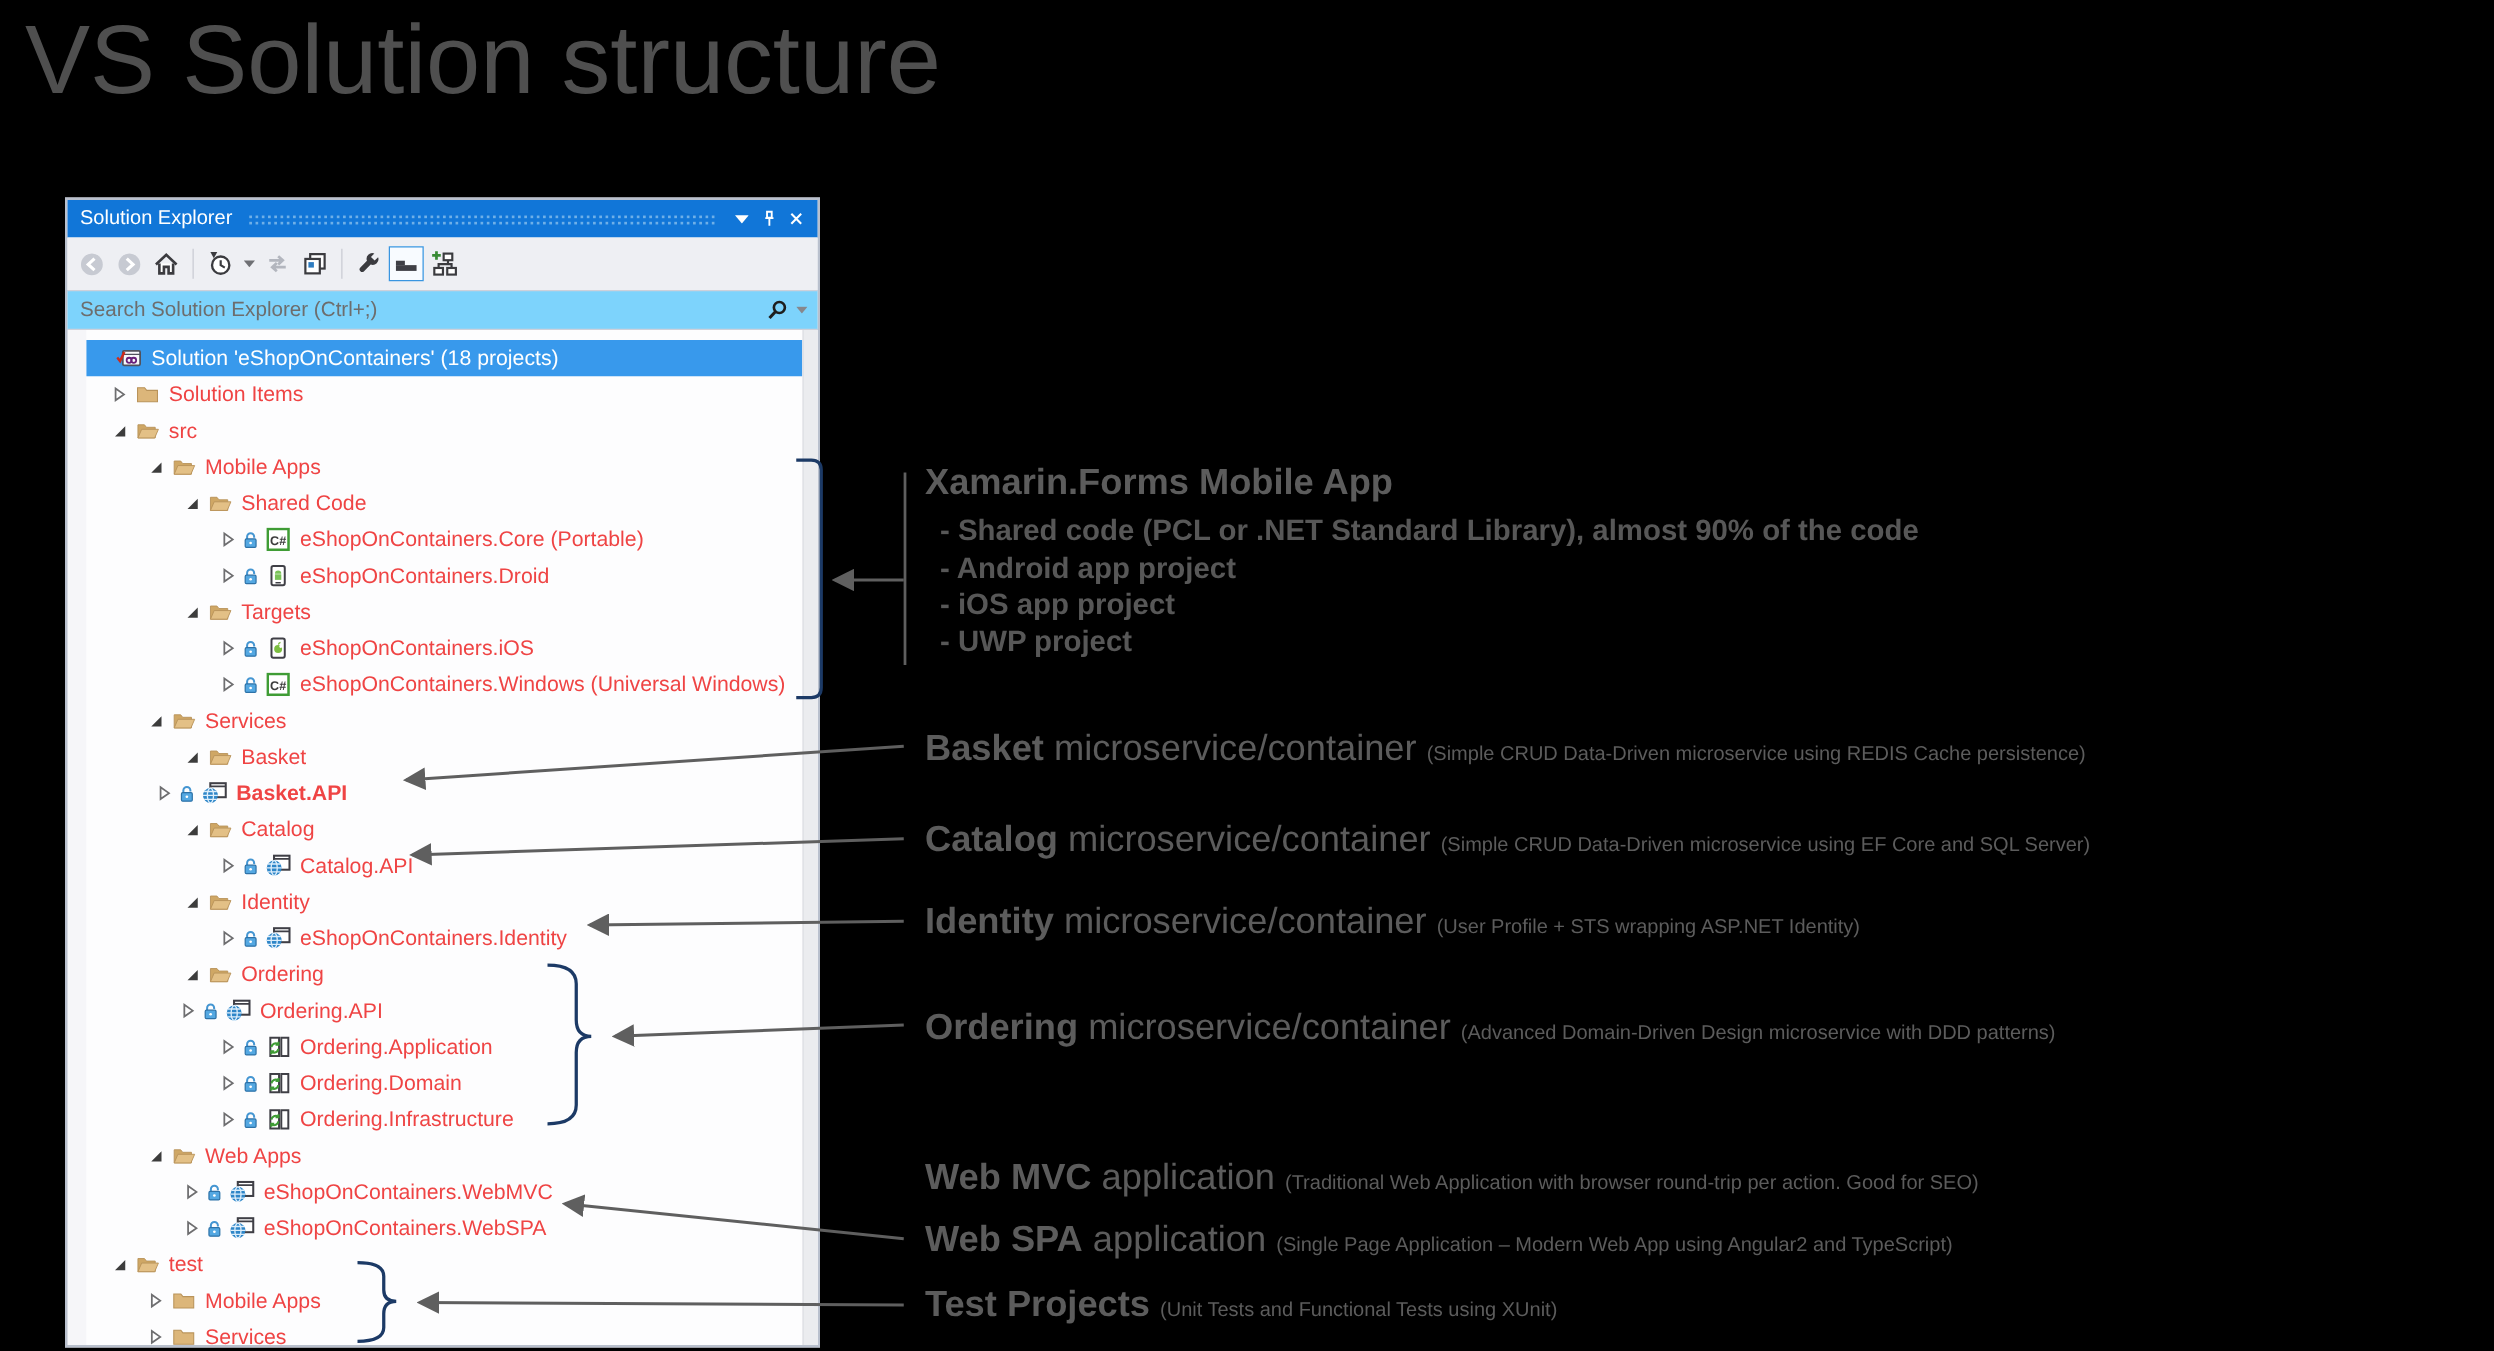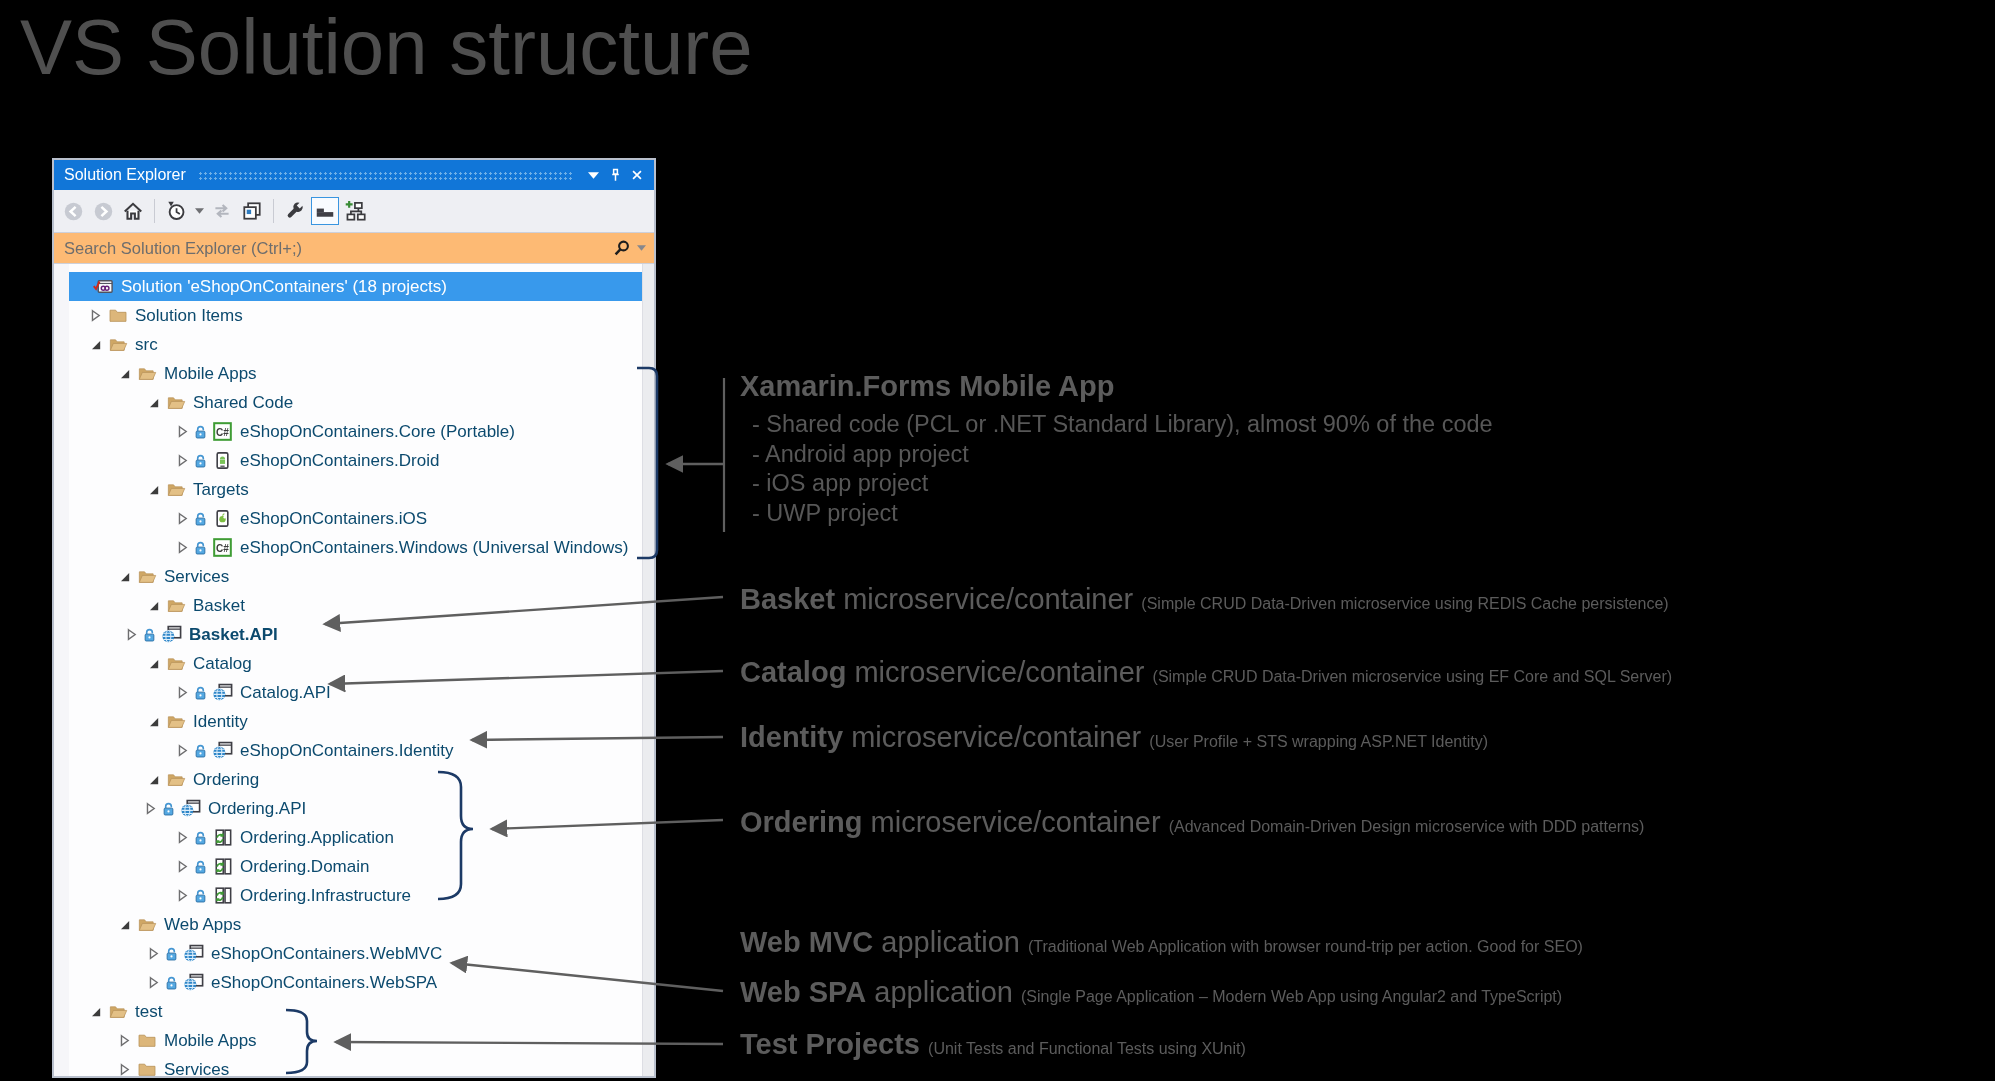--- a/index.html
+++ b/index.html
@@ -25,7 +25,7 @@
   .tbtn.narrow{width:14px;}
   .tb-sep{width:1px;height:24px;background:#c9cbd3;margin:0 6px;}
   
-  .searchbox{height:30px;background:#fdba74;border-top:1px solid #cdd0da;border-bottom:1px solid #cdd0da;
+  .searchbox{height:30px;background:#7dd3fc;border-top:1px solid #cdd0da;border-bottom:1px solid #cdd0da;
              display:flex;align-items:center;padding:0 8px 0 10px;}
   .search-text{flex:1;color:#6d6d6d;font-size:16.5px;white-space:nowrap;}
   

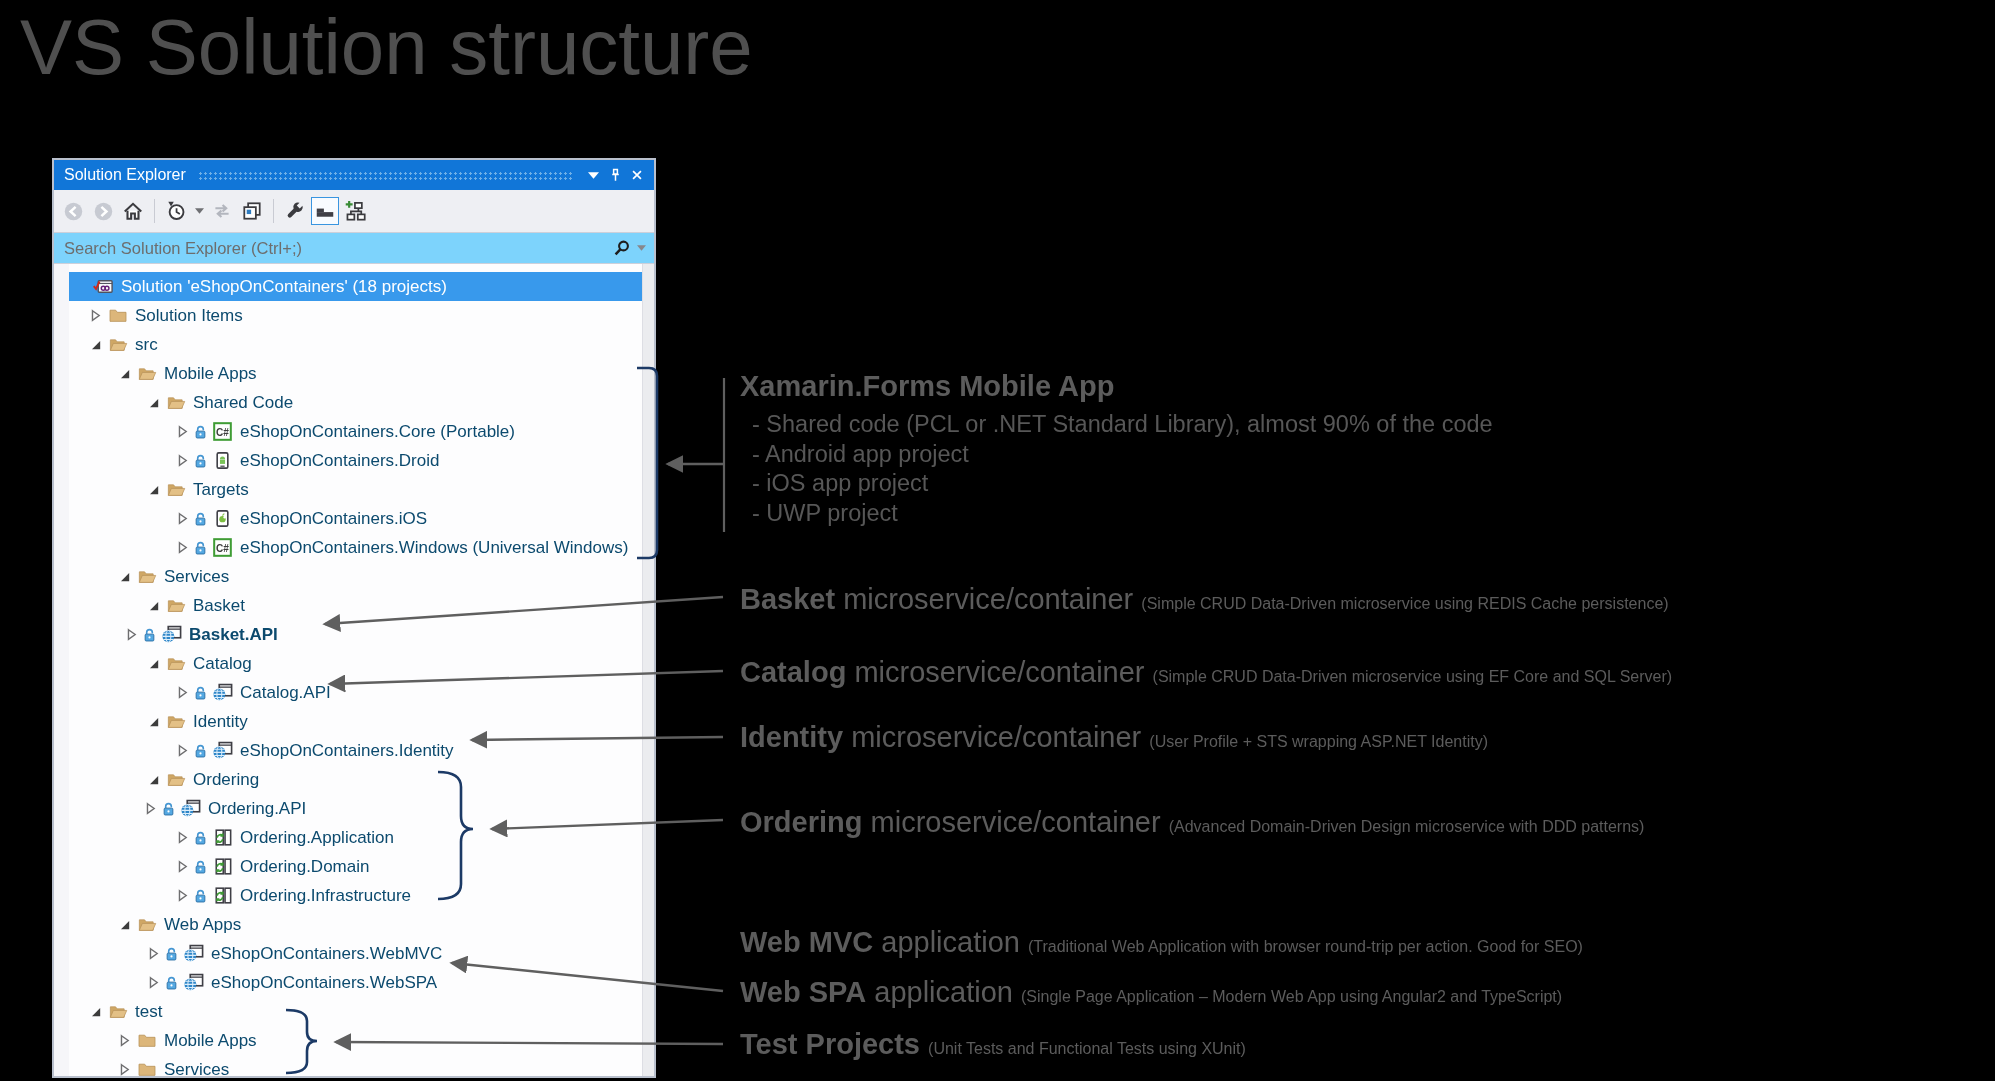--- a/index.html
+++ b/index.html
@@ -32,7 +32,7 @@
   .treewrap{position:relative;height:calc(100% - 104px);background:#fdfdfe;margin-left:15px;}
   .scroll-gutter{position:absolute;right:0;top:0;bottom:0;width:11px;background:#ebecef;border-left:1px solid #dddee4;}
   .tree{position:absolute;left:0;top:0;right:12px;bottom:0;padding-top:8px;overflow:hidden;}
-  .row{height:29px;display:flex;align-items:center;gap:5px;font-size:17px;color:#0c4a6e;white-space:nowrap;}
+  .row{height:29px;display:flex;align-items:center;gap:5px;font-size:17px;color:#ef4444;white-space:nowrap;}
   .row.selected{background:#3899ec;color:#fff;}
   .row .exp{width:13px;height:13px;flex:0 0 13px;display:flex;align-items:center;justify-content:center;}
   .row .lock{width:13px;height:15px;flex:0 0 13px;display:flex;align-items:center;}

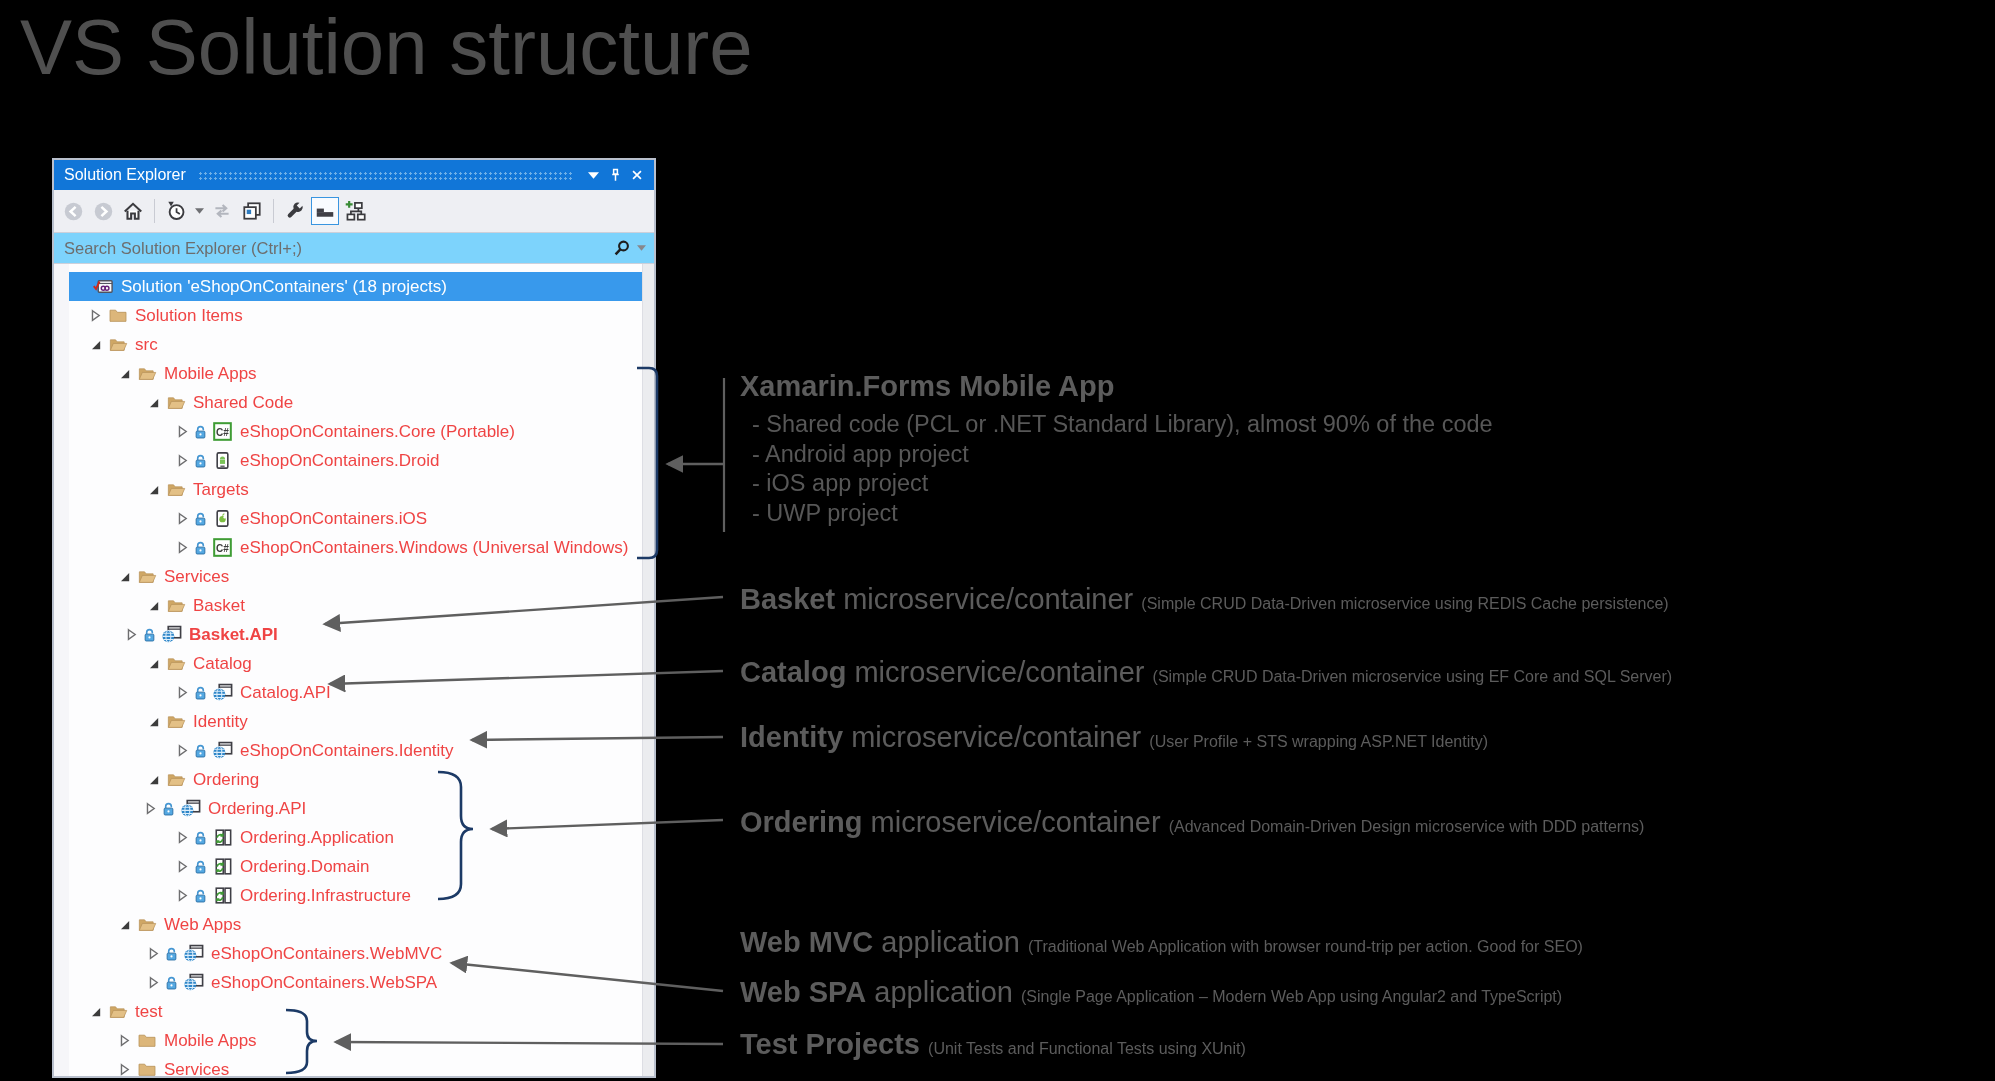--- a/index.html
+++ b/index.html
@@ -42,7 +42,7 @@
   
   .ann-x{position:absolute;left:740px;top:370px;color:#5c5c5c;}
   .ann-x .ann-h{font-size:29px;font-weight:bold;white-space:nowrap;}
-  .ann-x .ann-b{margin-top:7px;padding-left:12px;font-size:23.5px;line-height:29.5px;color:#575757;}
+  .ann-x .ann-b{margin-top:7px;padding-left:12px;font-size:23.5px;line-height:29.5px;color:#575757;font-weight:bold;}
   .ann-x .ann-b div{white-space:nowrap;}
   .ann-item{position:absolute;left:740px;font-size:29px;color:#5c5c5c;white-space:nowrap;}
   .ann-item .b{font-weight:bold;}

